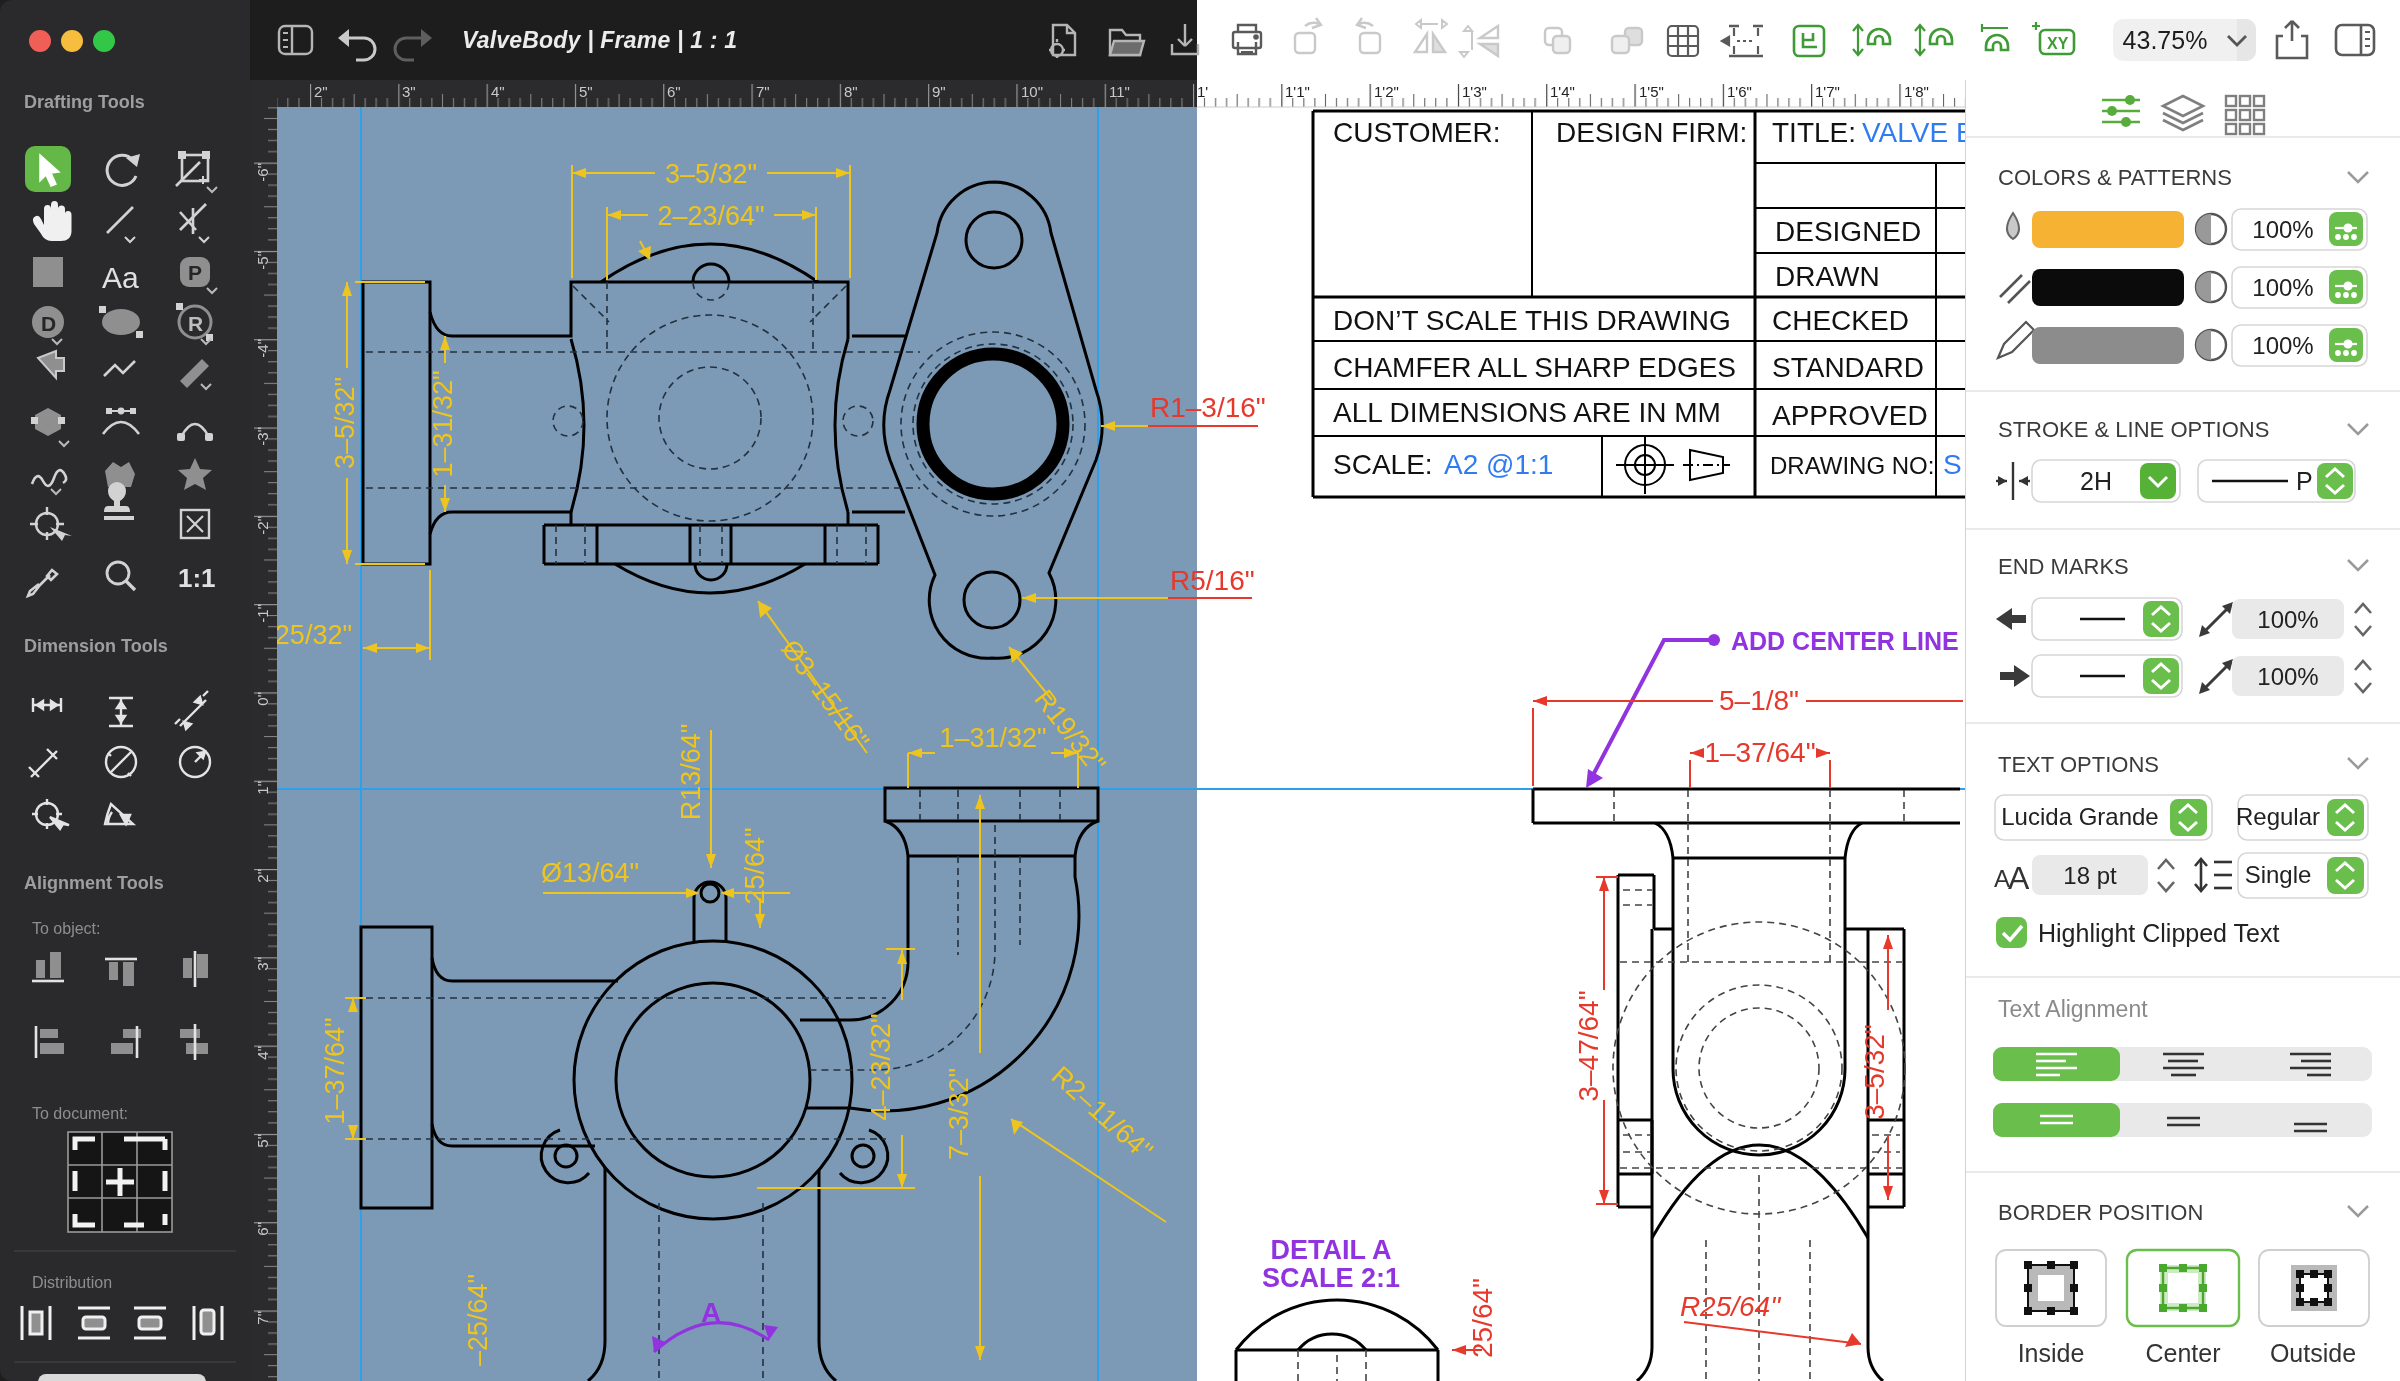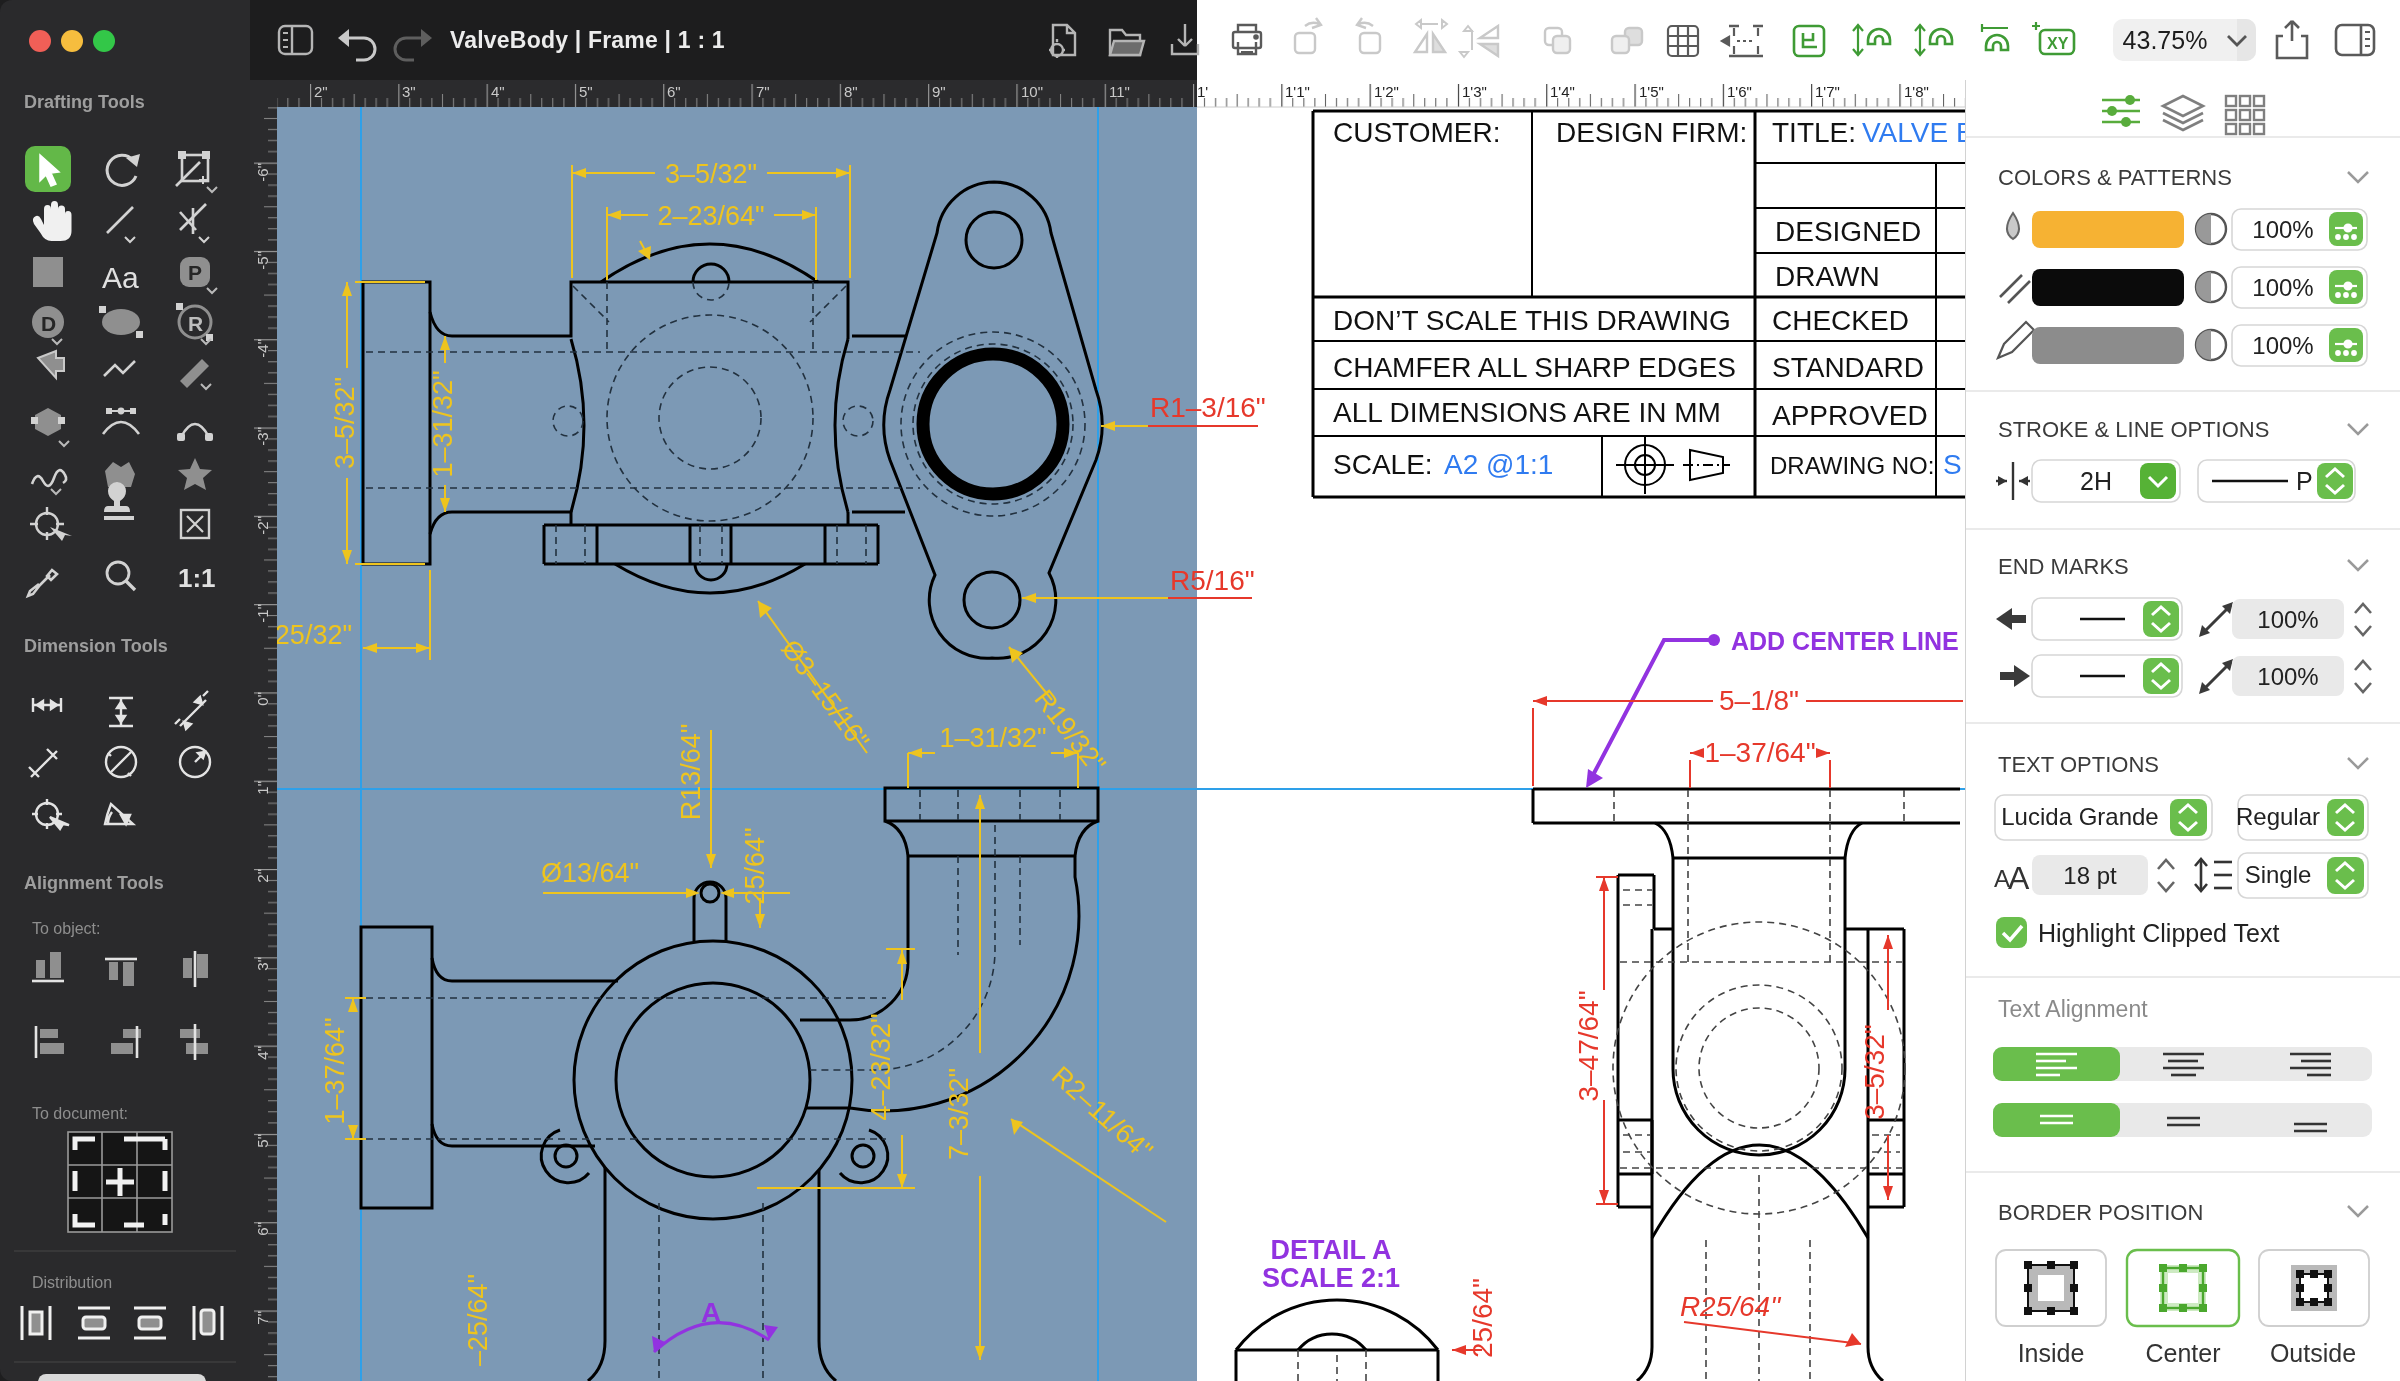--- a/index.html
+++ b/index.html
@@ -40,7 +40,7 @@
 <div class="tl" style="left:61px;top:30px;background:#f6bd3e;"></div>
 <div class="tl" style="left:93px;top:30px;background:#33c748;"></div>
 
-<div class="abs" style="left:450px;top:27px;color:#ececec;font-size:23px;font-weight:600;letter-spacing:.2px;">ValveBody | Frame | 1 : 1</div>
+<div class="abs" style="left:462px;top:27px;color:#ececec;font-size:23px;font-weight:600;letter-spacing:.2px;font-style:italic;">ValveBody | Frame | 1 : 1</div>
 
 <svg class="abs" style="left:0;top:0;" width="250" height="1381" viewBox="0 0 250 1381">
 <text x="24" y="108" font-size="18" font-weight="600" fill="#9e9e9e">Drafting Tools</text>

